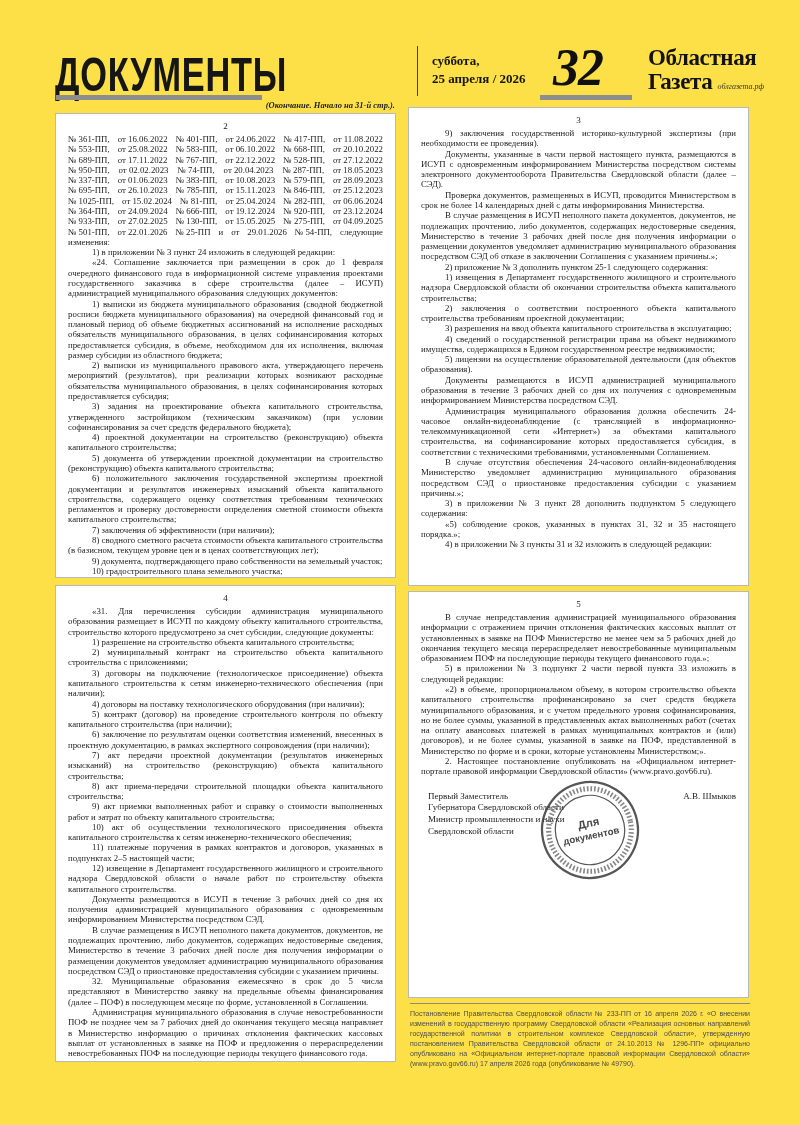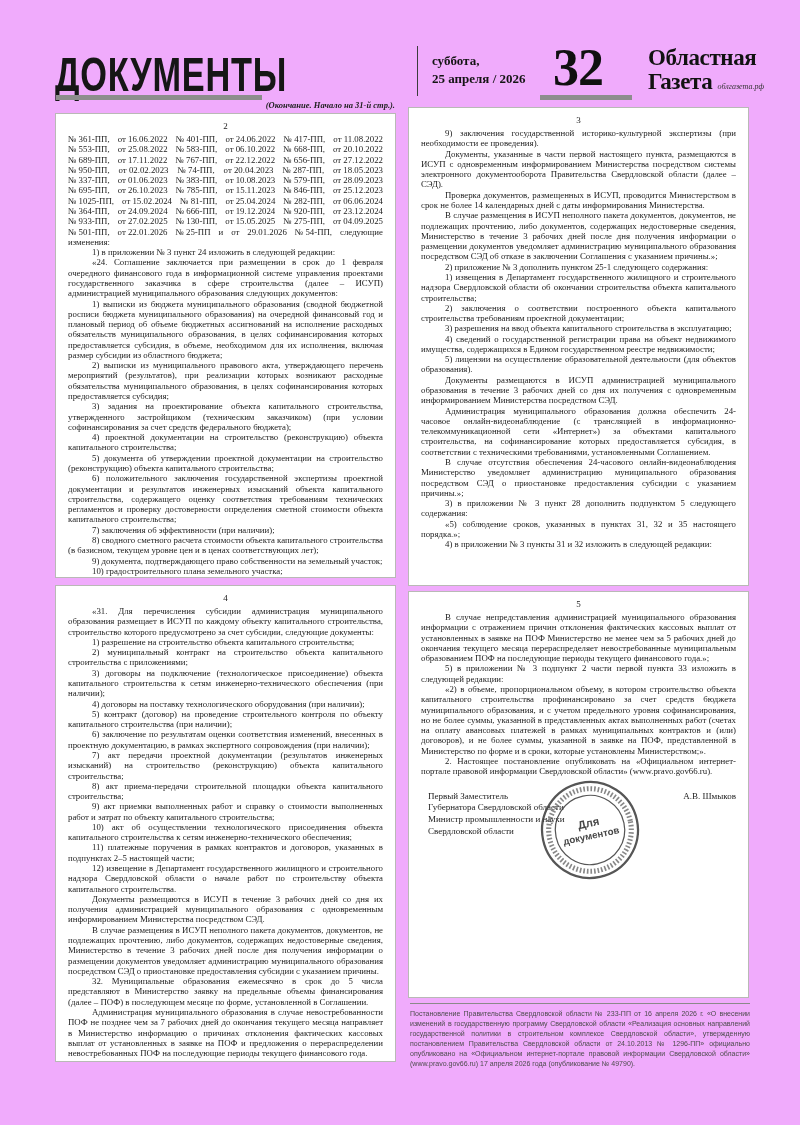--- a/index.html
+++ b/index.html
@@ -3,7 +3,7 @@
 <meta charset="utf-8">
 <style>
   html,body{margin:0;padding:0;background:#e8e8e6;}
-  .page{position:relative;width:800px;height:1125px;background:#f0abfc;font-family:"Liberation Serif",serif;color:#1a1a1a;overflow:hidden;}
+  .page{position:relative;width:800px;height:1125px;background:#fde047;font-family:"Liberation Serif",serif;color:#1a1a1a;overflow:hidden;}
 
   
   .masthead-title{position:absolute;left:55px;top:48px;font-family:"Liberation Sans",sans-serif;font-weight:bold;font-size:44px;letter-spacing:1px;transform:scale(0.78,1.08);transform-origin:left top;color:#161616;white-space:nowrap;}

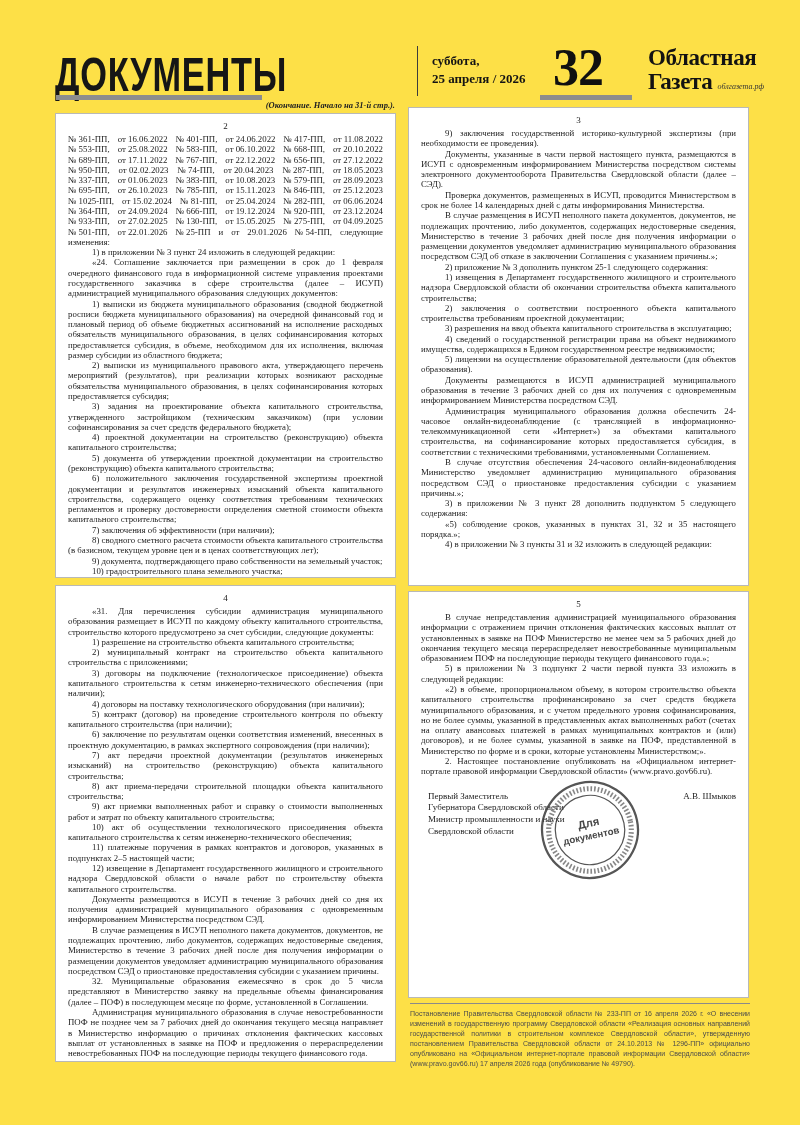--- a/index.html
+++ b/index.html
@@ -12,7 +12,7 @@
   .bar-page{left:540px;top:95px;width:92px;}
   .head-divider{position:absolute;left:417px;top:46px;width:1px;height:50px;background:#3c3c3c;}
   .date-block{position:absolute;left:432px;top:52px;font-size:13px;font-weight:bold;line-height:1.35;color:#141414;}
-  .page-number{position:absolute;left:553px;top:38px;font-size:52px;font-weight:bold;color:#101010;letter-spacing:-1px;}
+  .page-number{position:absolute;left:553px;top:38px;font-size:52px;font-weight:bold;color:#101010;letter-spacing:-1px;font-style:italic;}
   .brand{position:absolute;left:648px;top:46px;font-weight:bold;font-size:23px;line-height:1.04;letter-spacing:-0.4px;color:#121212;}
   .brand-site{font-size:8px;font-style:italic;font-weight:normal;letter-spacing:0;color:#333;text-align:center;}
 

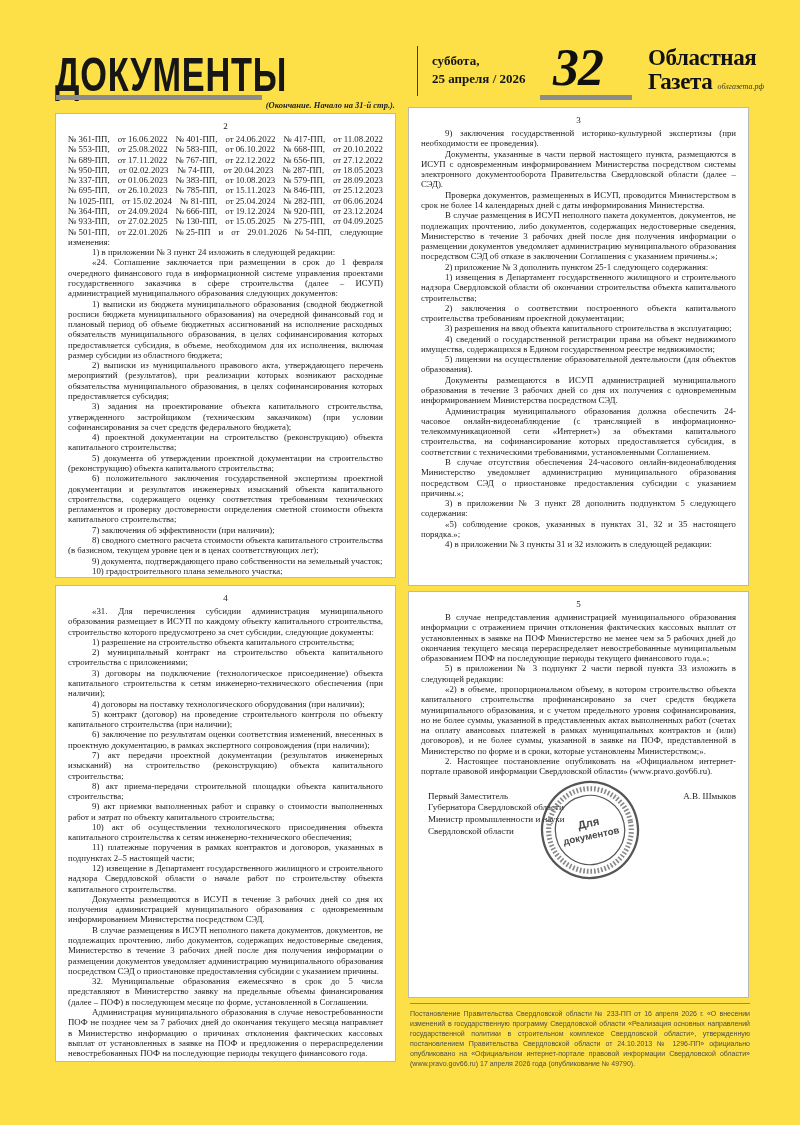--- a/index.html
+++ b/index.html
@@ -83,7 +83,7 @@
           <span>от 17.11.2022</span>
           <span>№ 767-ПП,</span>
           <span>от 22.12.2022</span>
-          <span>№ 656-ПП,</span>
+          <span>№ 528-ПП,</span>
           <span>от 27.12.2022</span>
         </div>
         <div class="num-row">

